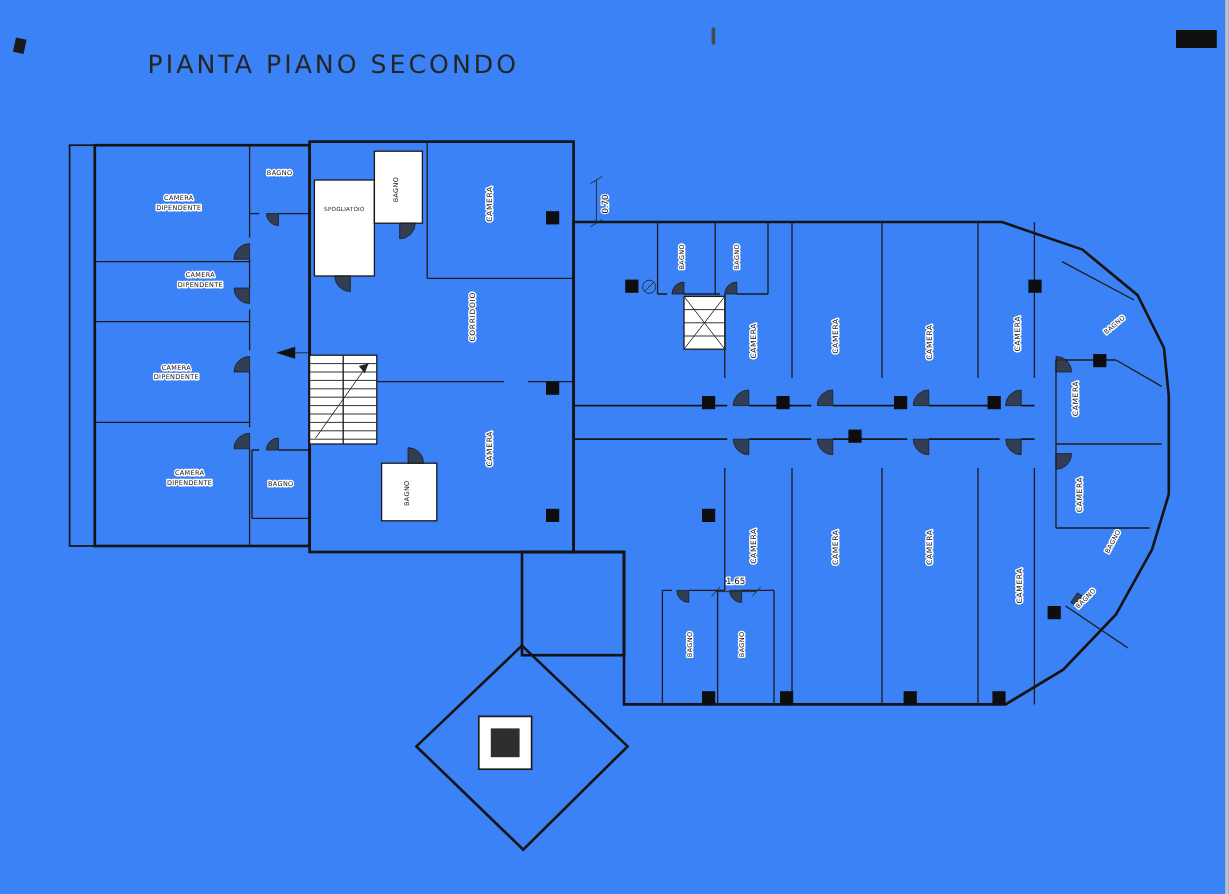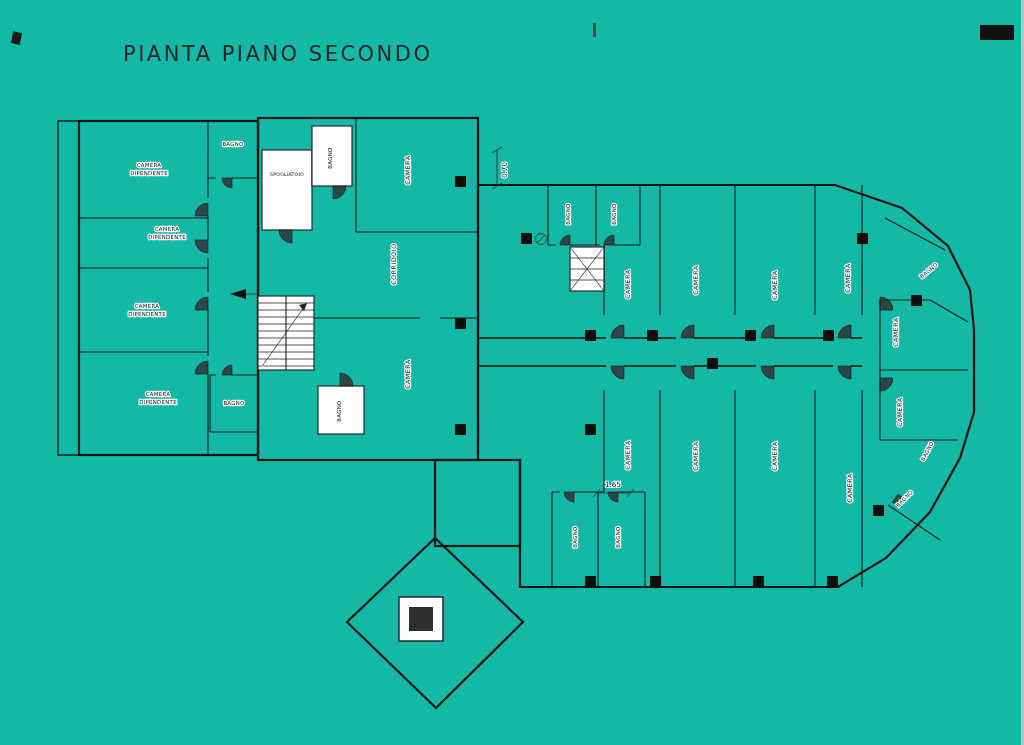--- a/index.html
+++ b/index.html
@@ -3,7 +3,7 @@
 <meta charset="utf-8">
 <style>
   html,body{margin:0;padding:0;background:#ffffff;}
-  .page{position:relative;width:1024px;height:745px;background:#14b8a6;overflow:hidden;
+  .page{position:relative;width:1024px;height:745px;background:#3b82f6;overflow:hidden;
         font-family:"Liberation Sans",sans-serif;}
   .title{position:absolute;left:123px;top:42px;font-size:21px;letter-spacing:2.5px;
          color:#252525;font-weight:500;font-family:"DejaVu Sans",sans-serif;white-space:nowrap;}

